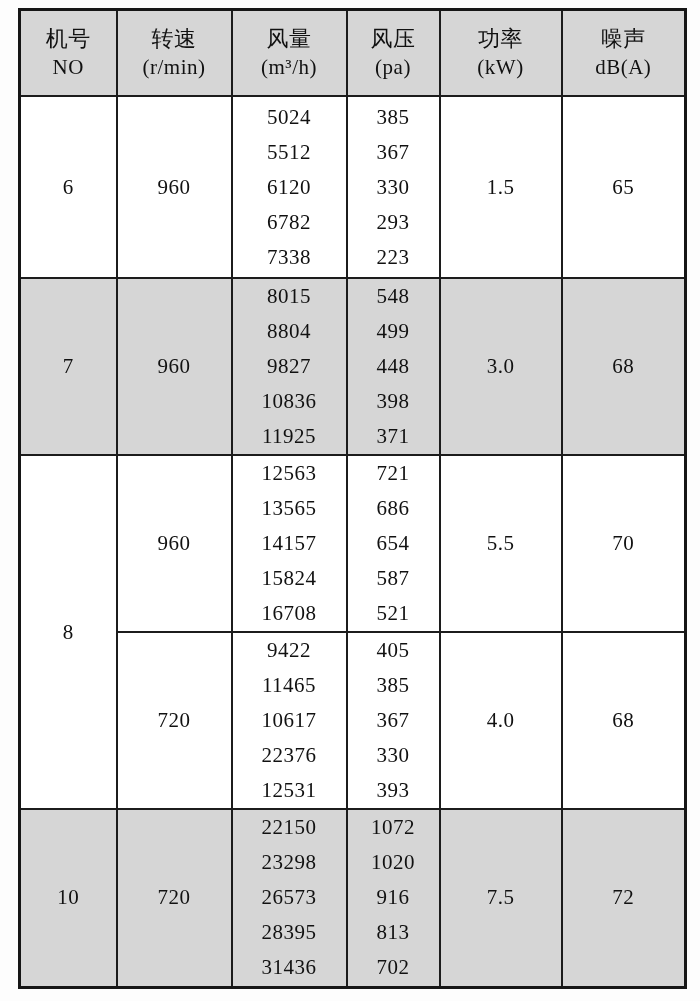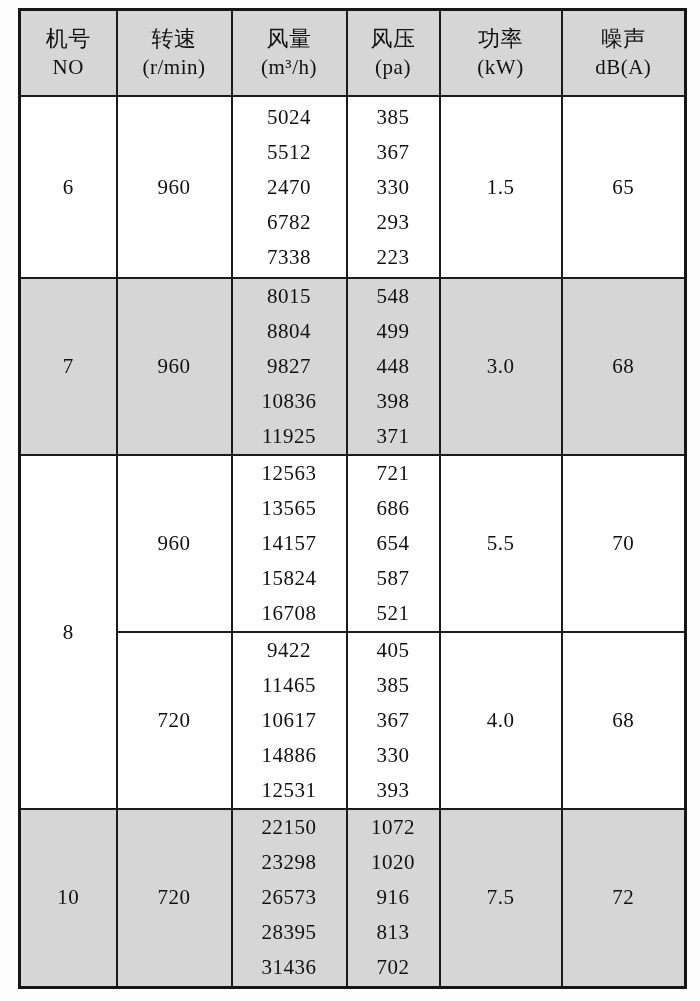--- a/index.html
+++ b/index.html
@@ -110,7 +110,7 @@
           <div class="stack">
             <div class="val">5024</div>
             <div class="val">5512</div>
-            <div class="val">2470</div>
+            <div class="val">6120</div>
             <div class="val">6782</div>
             <div class="val">7338</div>
           </div>

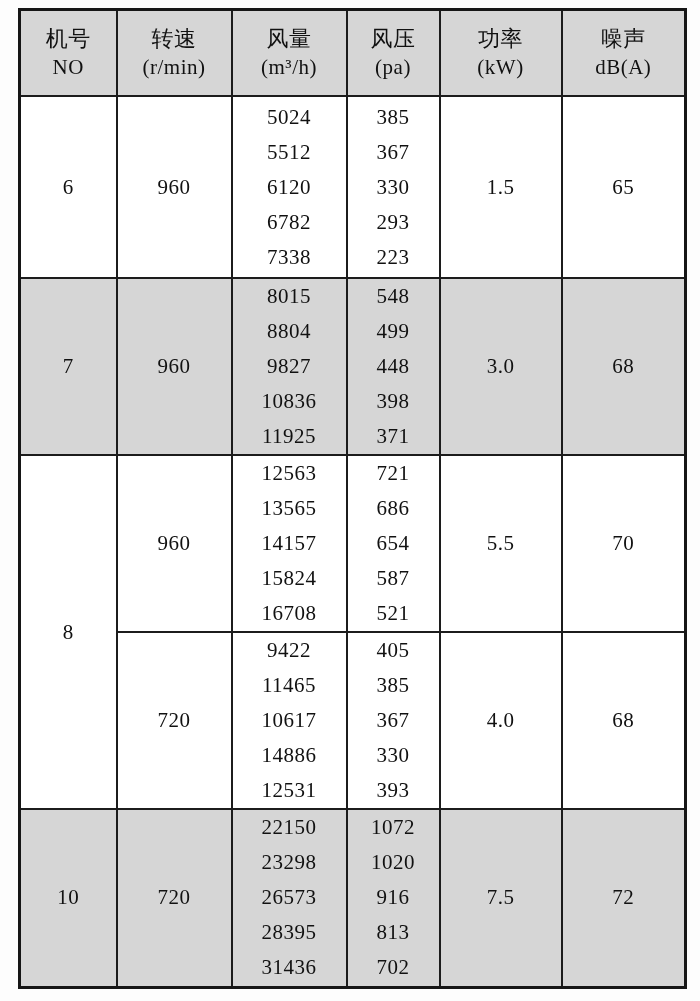--- a/index.html
+++ b/index.html
@@ -185,7 +185,7 @@
             <div class="val">9422</div>
             <div class="val">11465</div>
             <div class="val">10617</div>
-            <div class="val">14886</div>
+            <div class="val">22376</div>
             <div class="val">12531</div>
           </div>
         </td>

